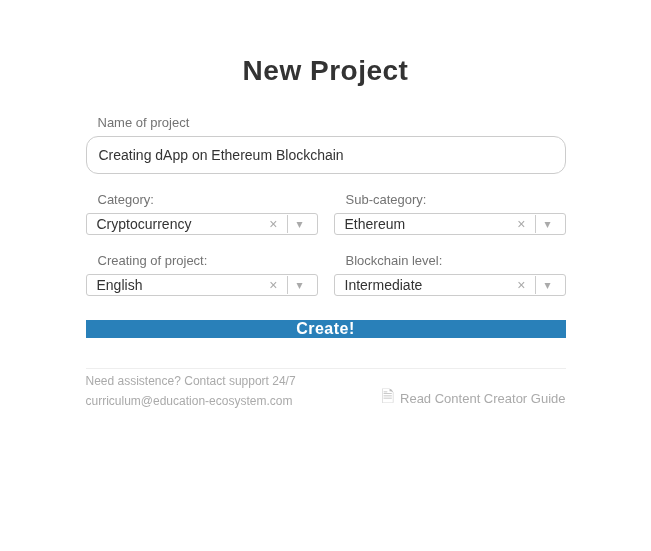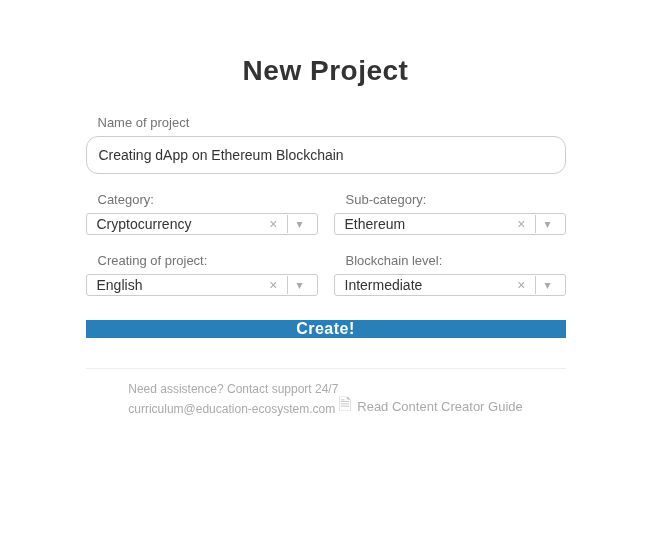--- a/index.html
+++ b/index.html
@@ -137,9 +137,9 @@
     .footer {
       width: 480px;
       display: flex;
-      justify-content: center;
+      justify-content: space-between;
       align-items: flex-end;
-      padding-top: 10px;
+      padding-top: 2px;
       border-top: 1px solid #eee;
     }
 

